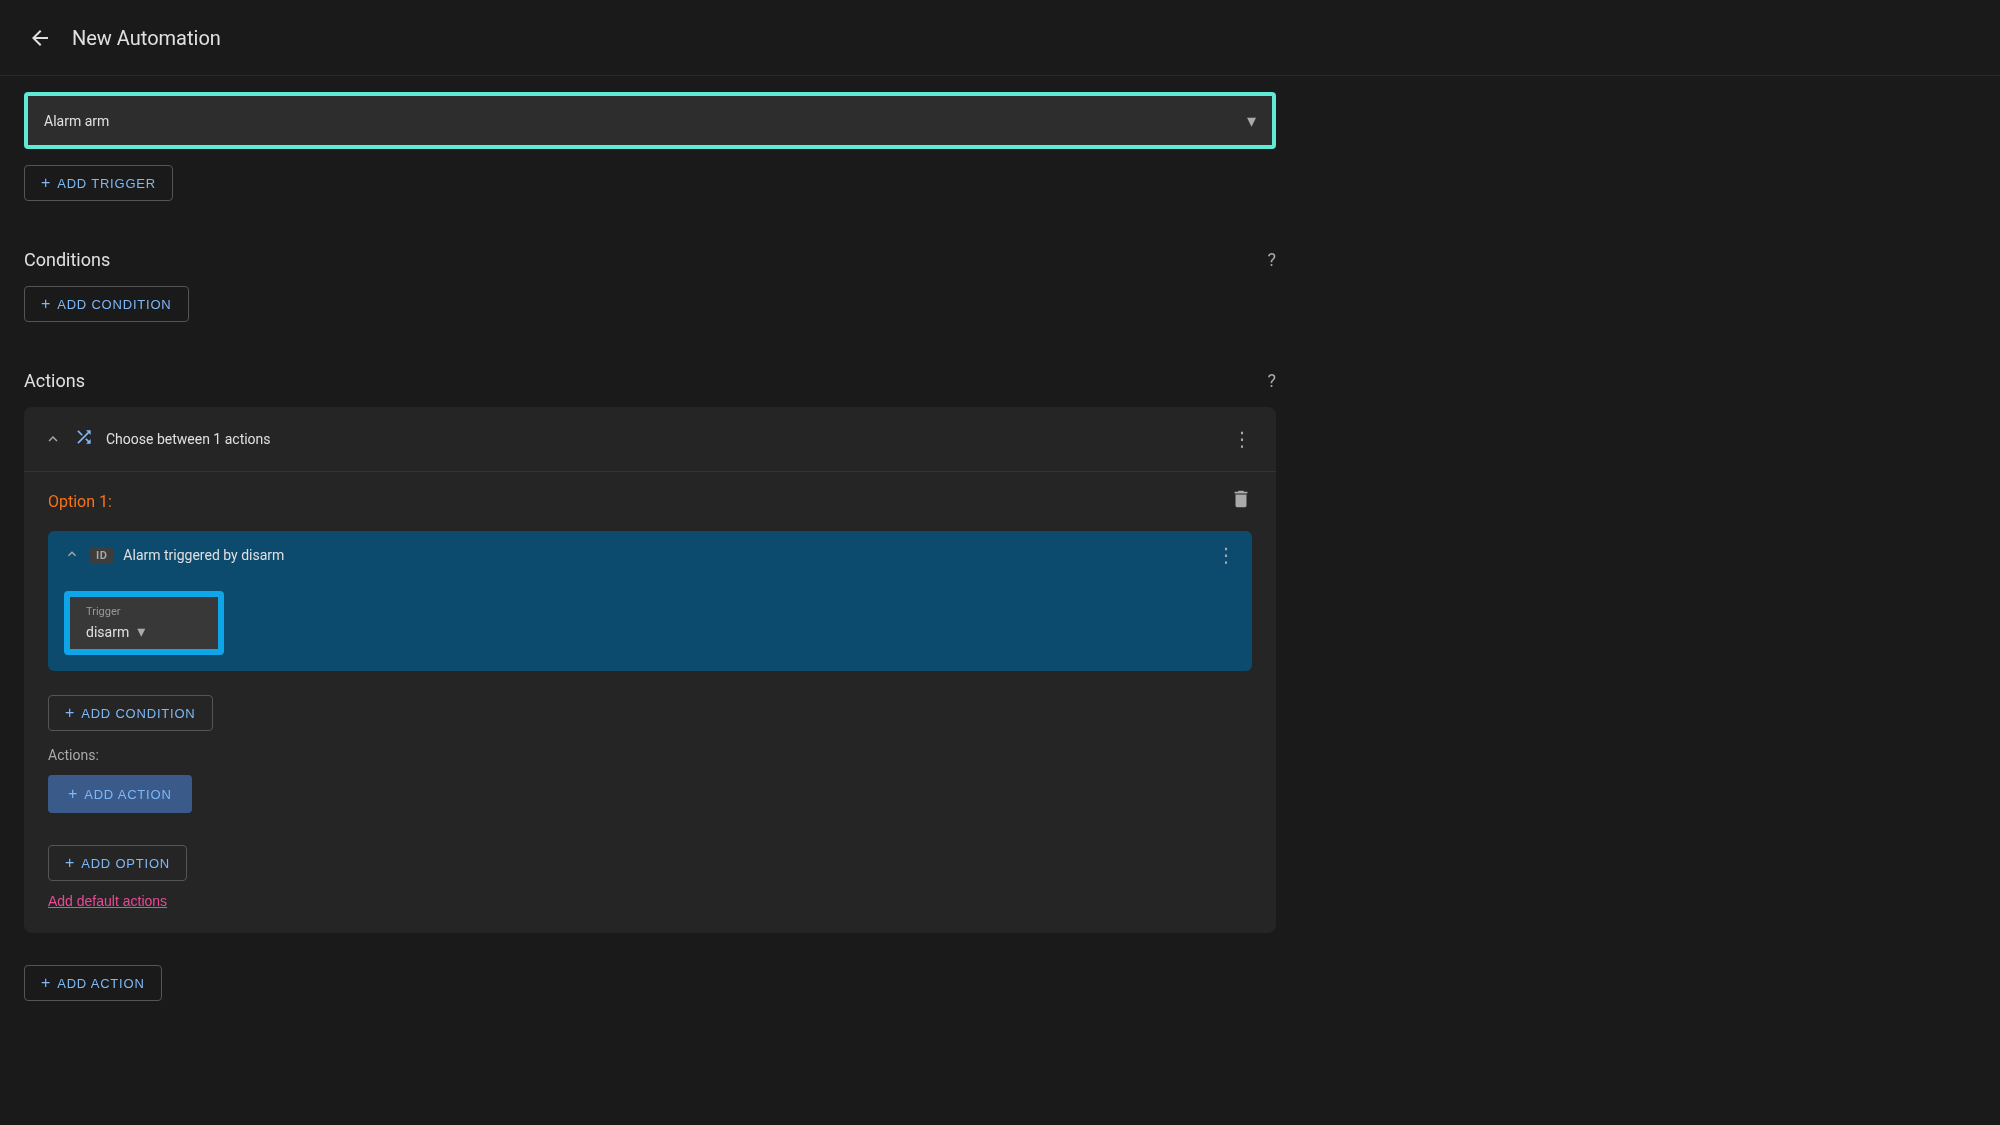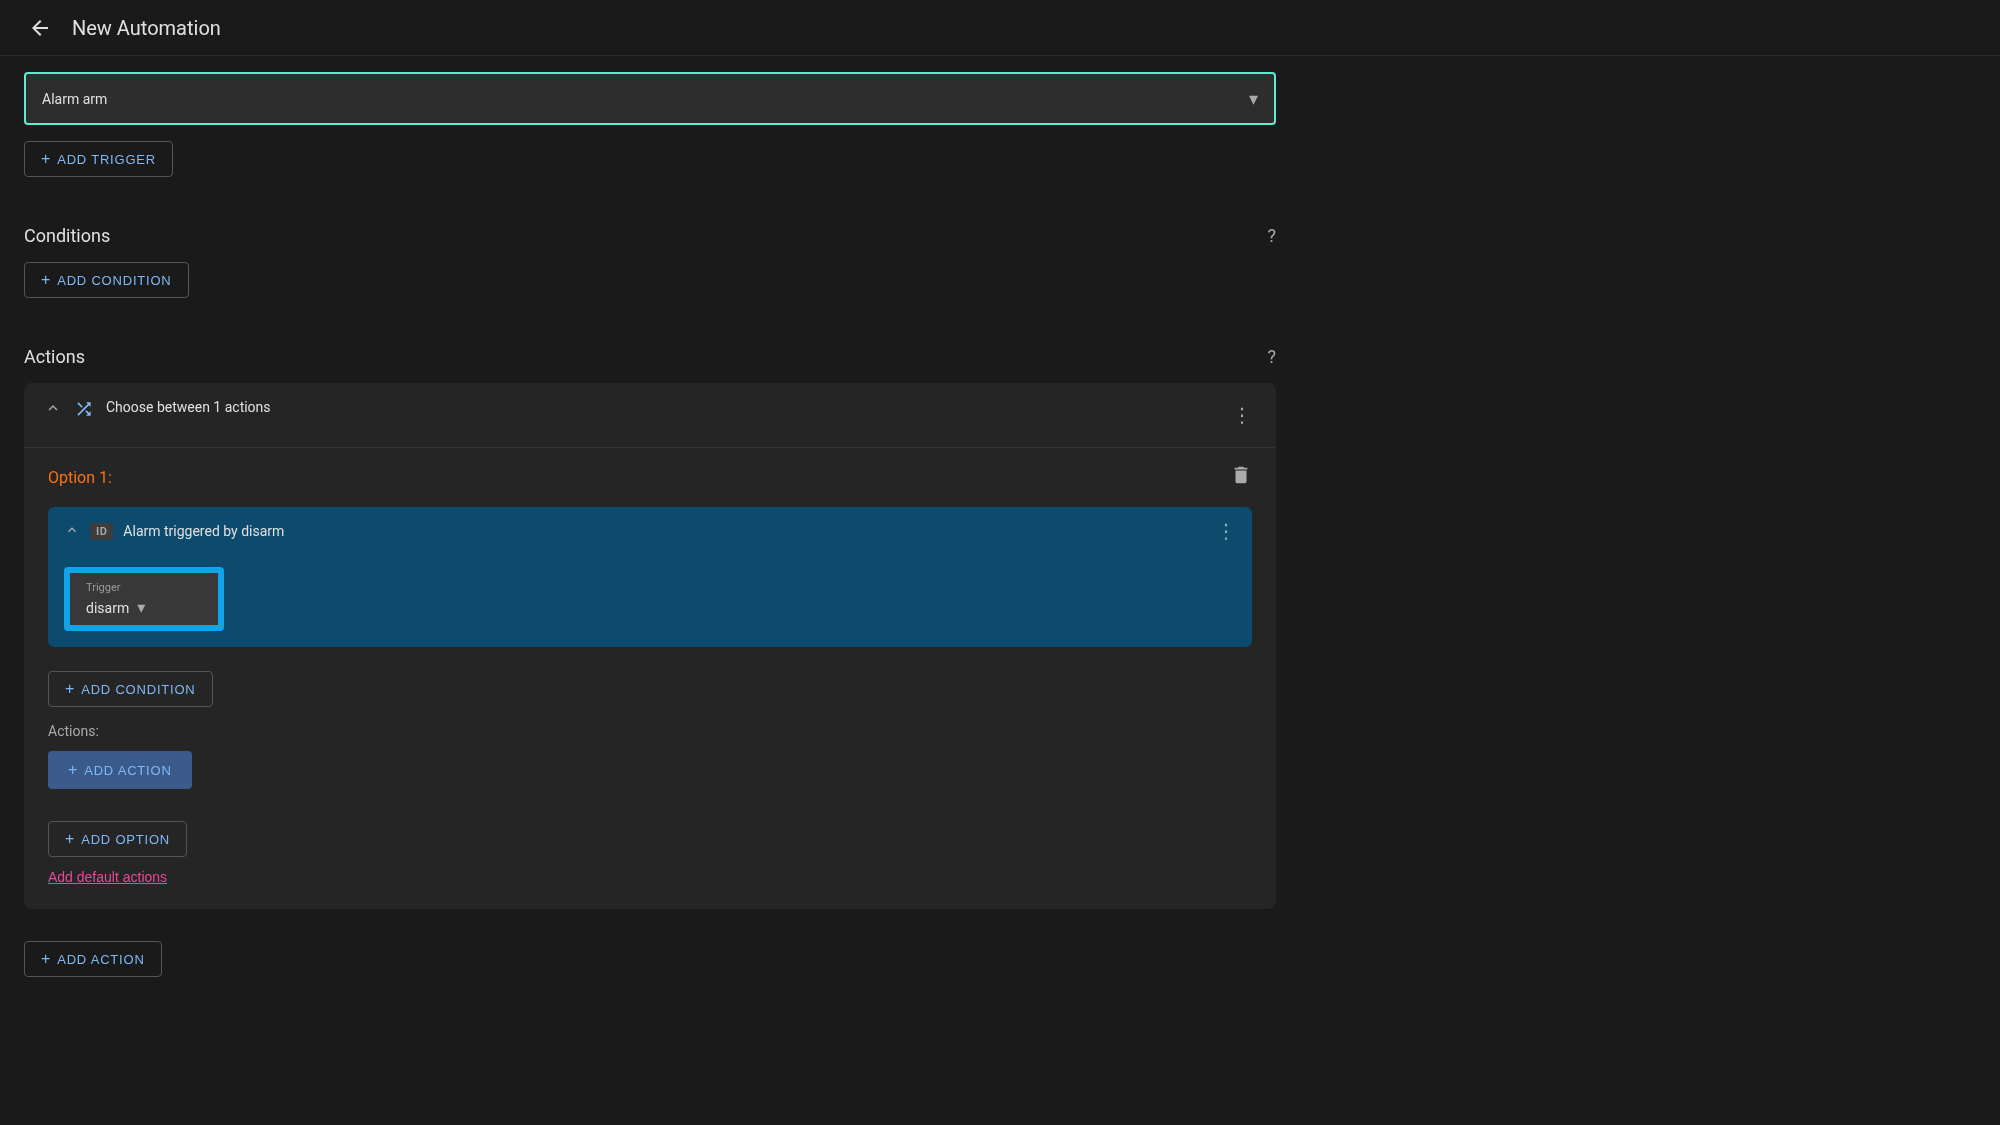--- a/index.html
+++ b/index.html
@@ -23,7 +23,7 @@
       align-items: center;
       padding: 16px 24px;
       background-color: #1a1a1a;
-      height: 56px;
+      height: 76px;
       border-bottom: 1px solid #2a2a2a;
     }
 

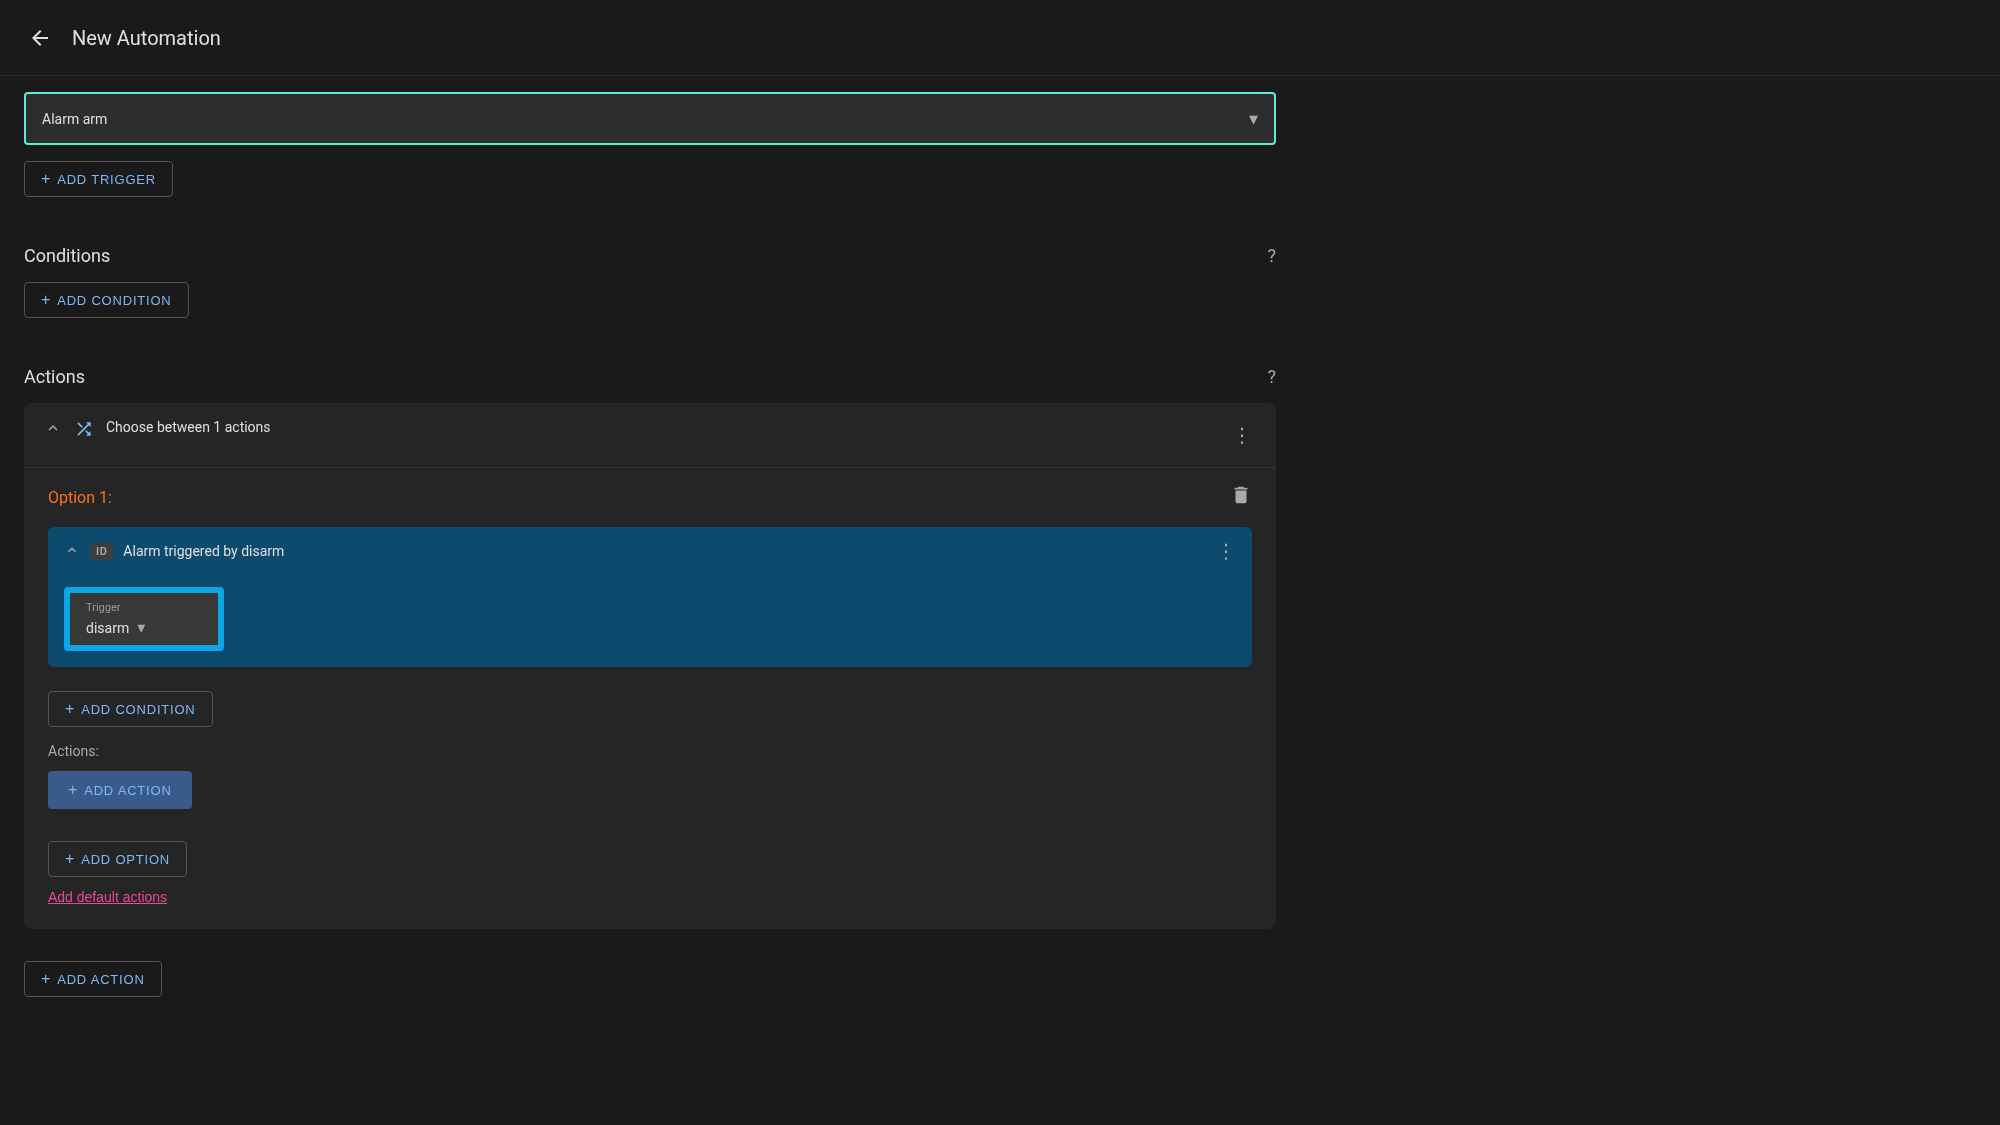--- a/index.html
+++ b/index.html
@@ -58,7 +58,7 @@
 
     .dropdown-field {
       background-color: #2d2d2d;
-      border: 2px solid #5eead4;
+      border: 4px solid #5eead4;
       border-radius: 4px;
       padding: 14px 16px;
       color: #e0e0e0;

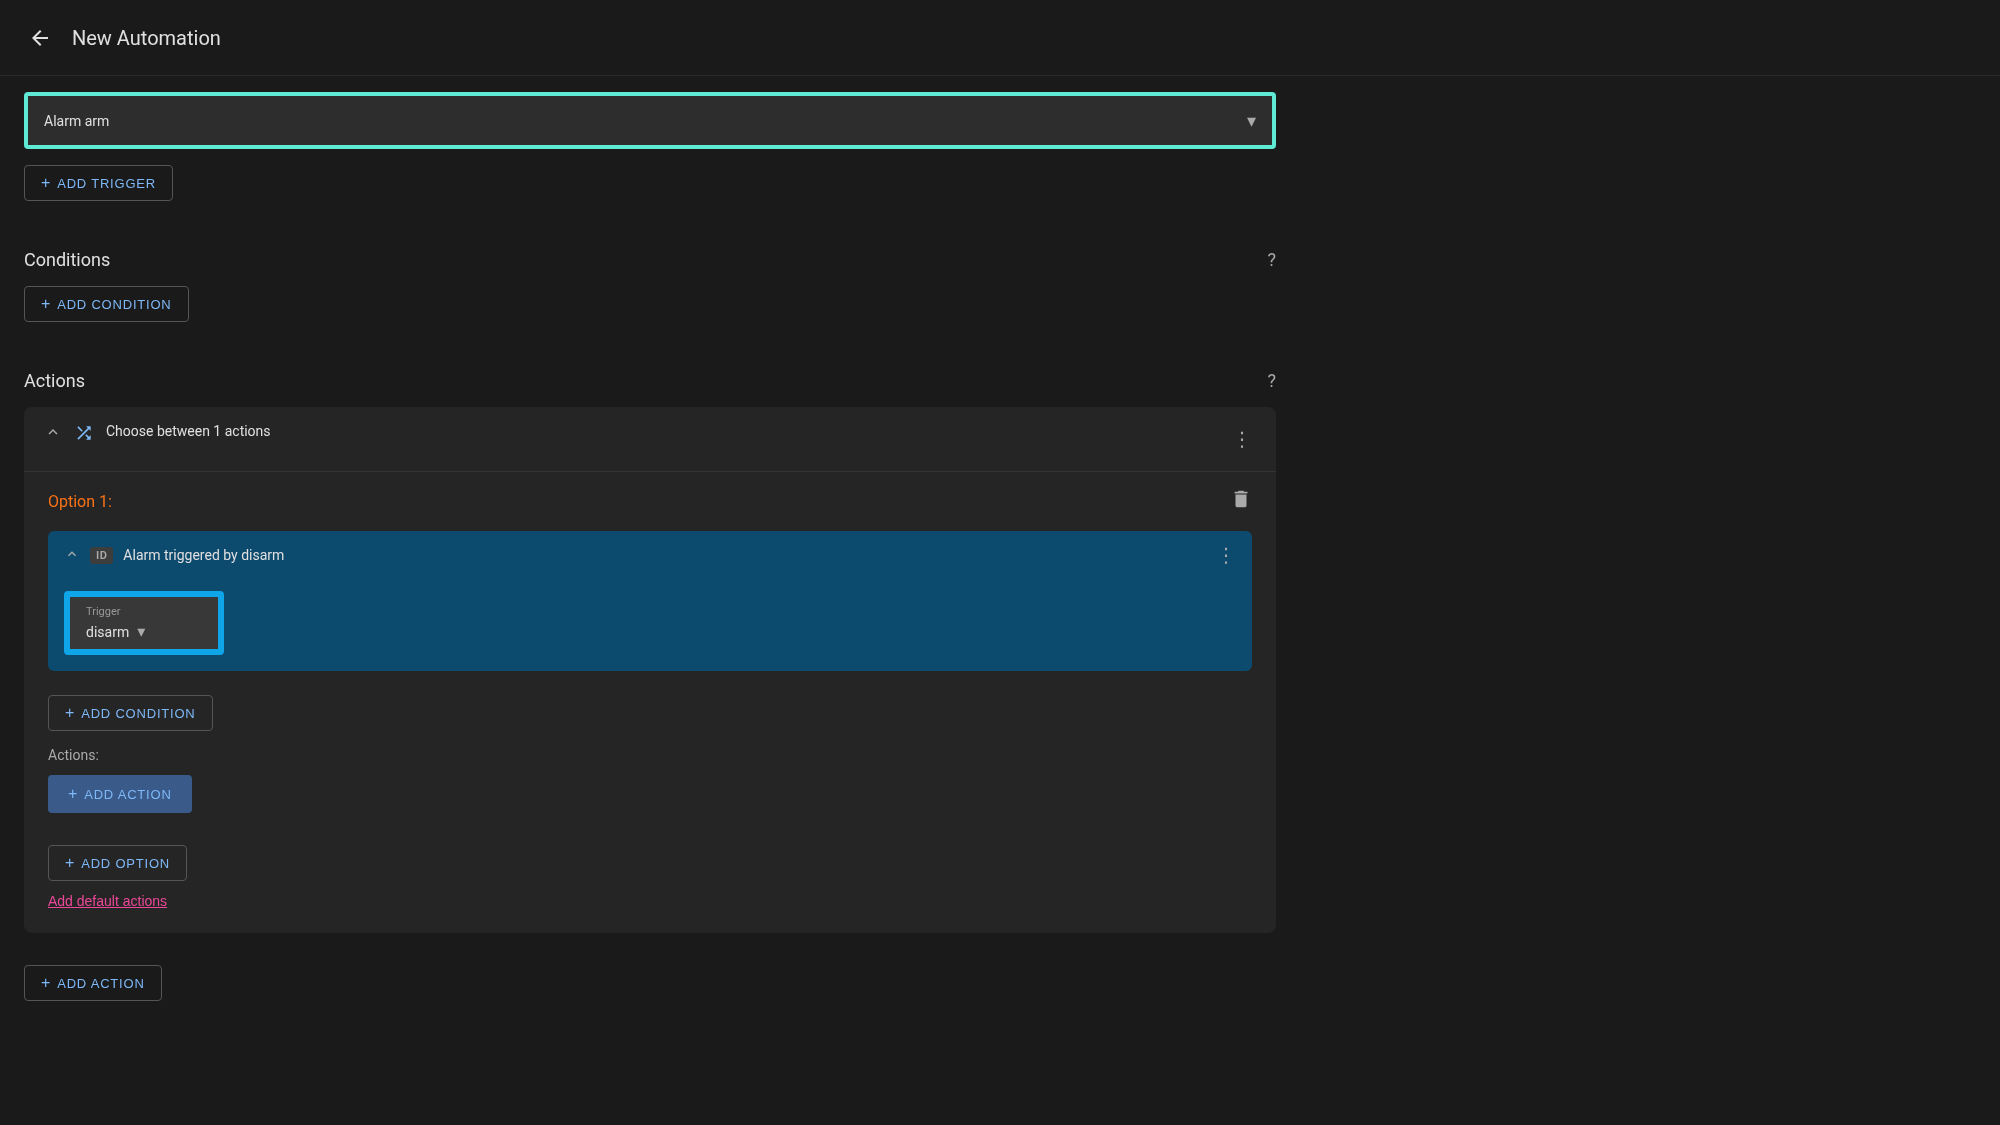--- a/index.html
+++ b/index.html
@@ -137,7 +137,7 @@
 
     .choose-between-row {
       display: flex;
-      align-items: flex-start;
+      align-items: center;
       padding: 16px 20px;
       gap: 12px;
     }

